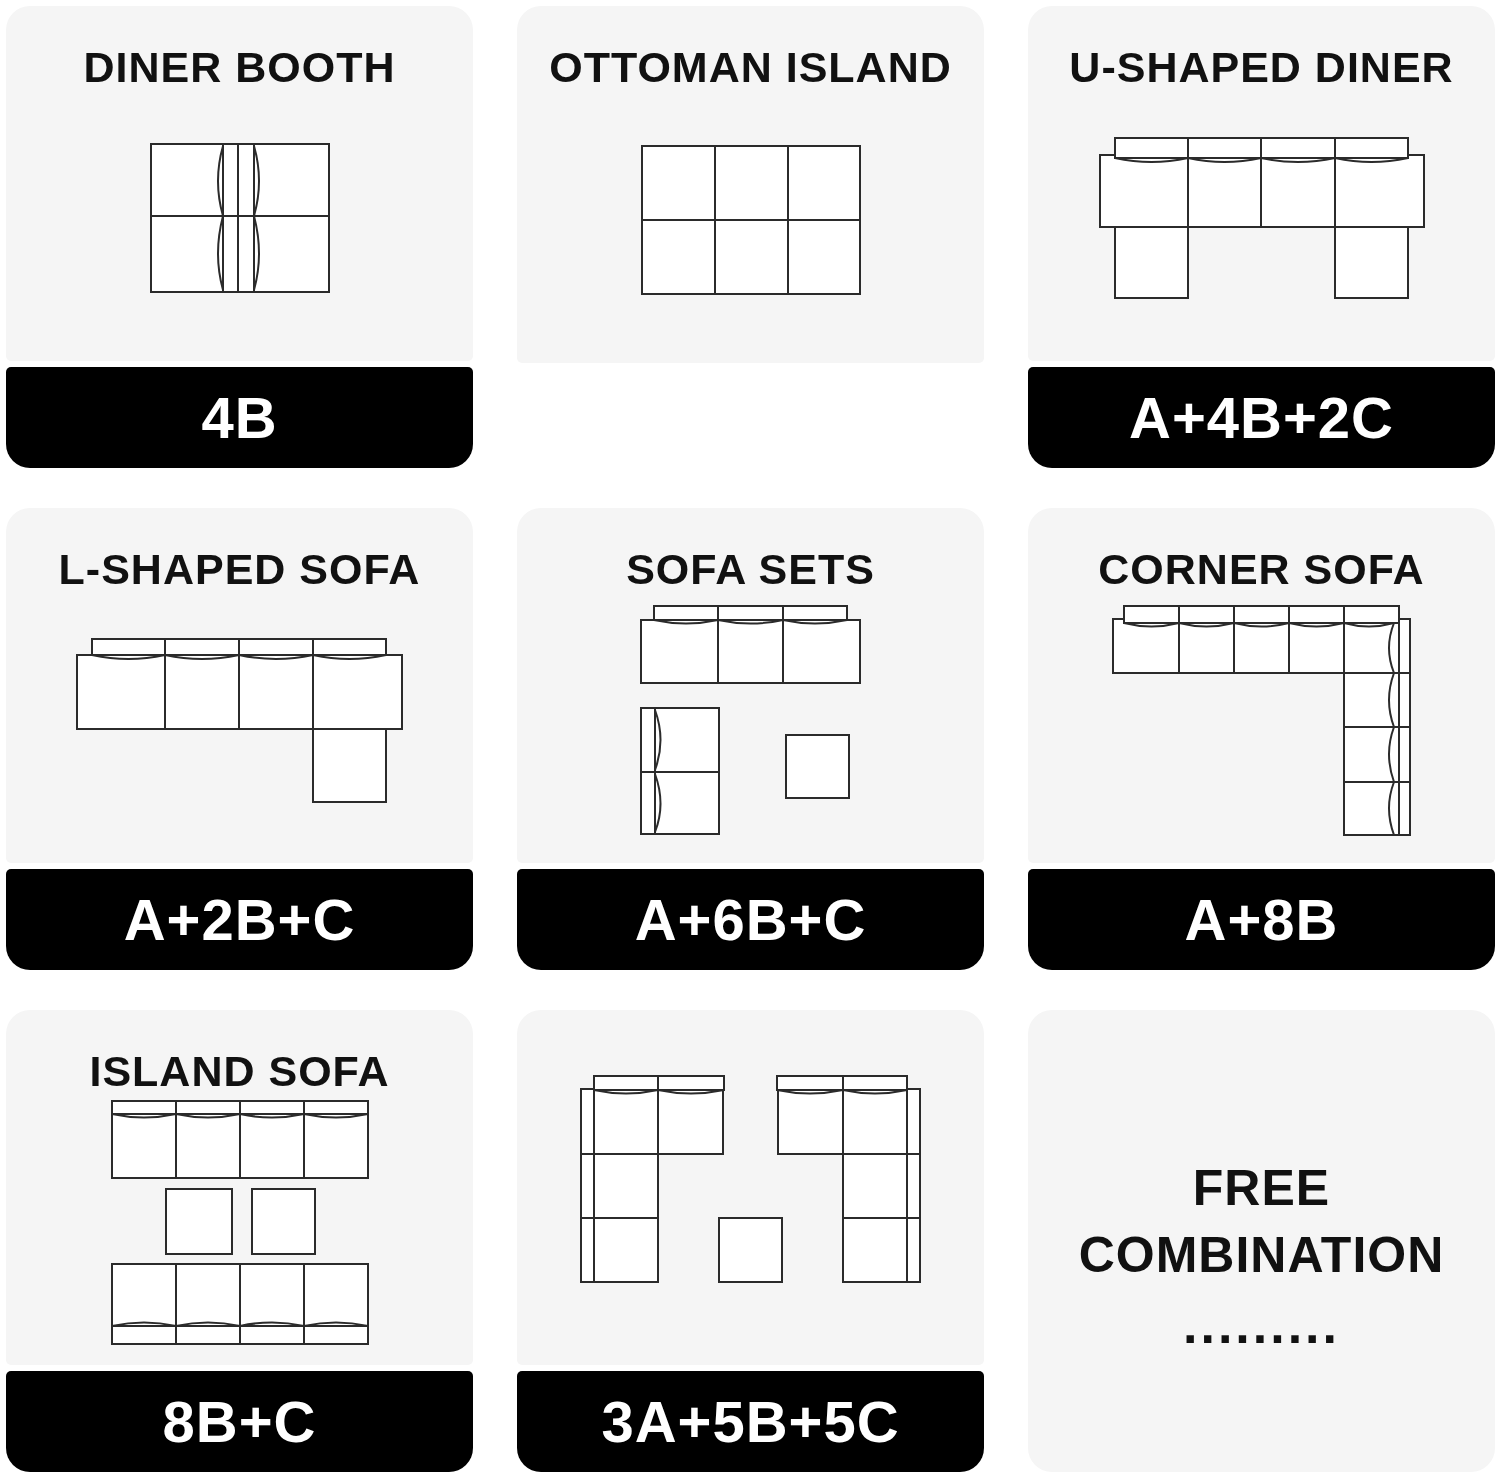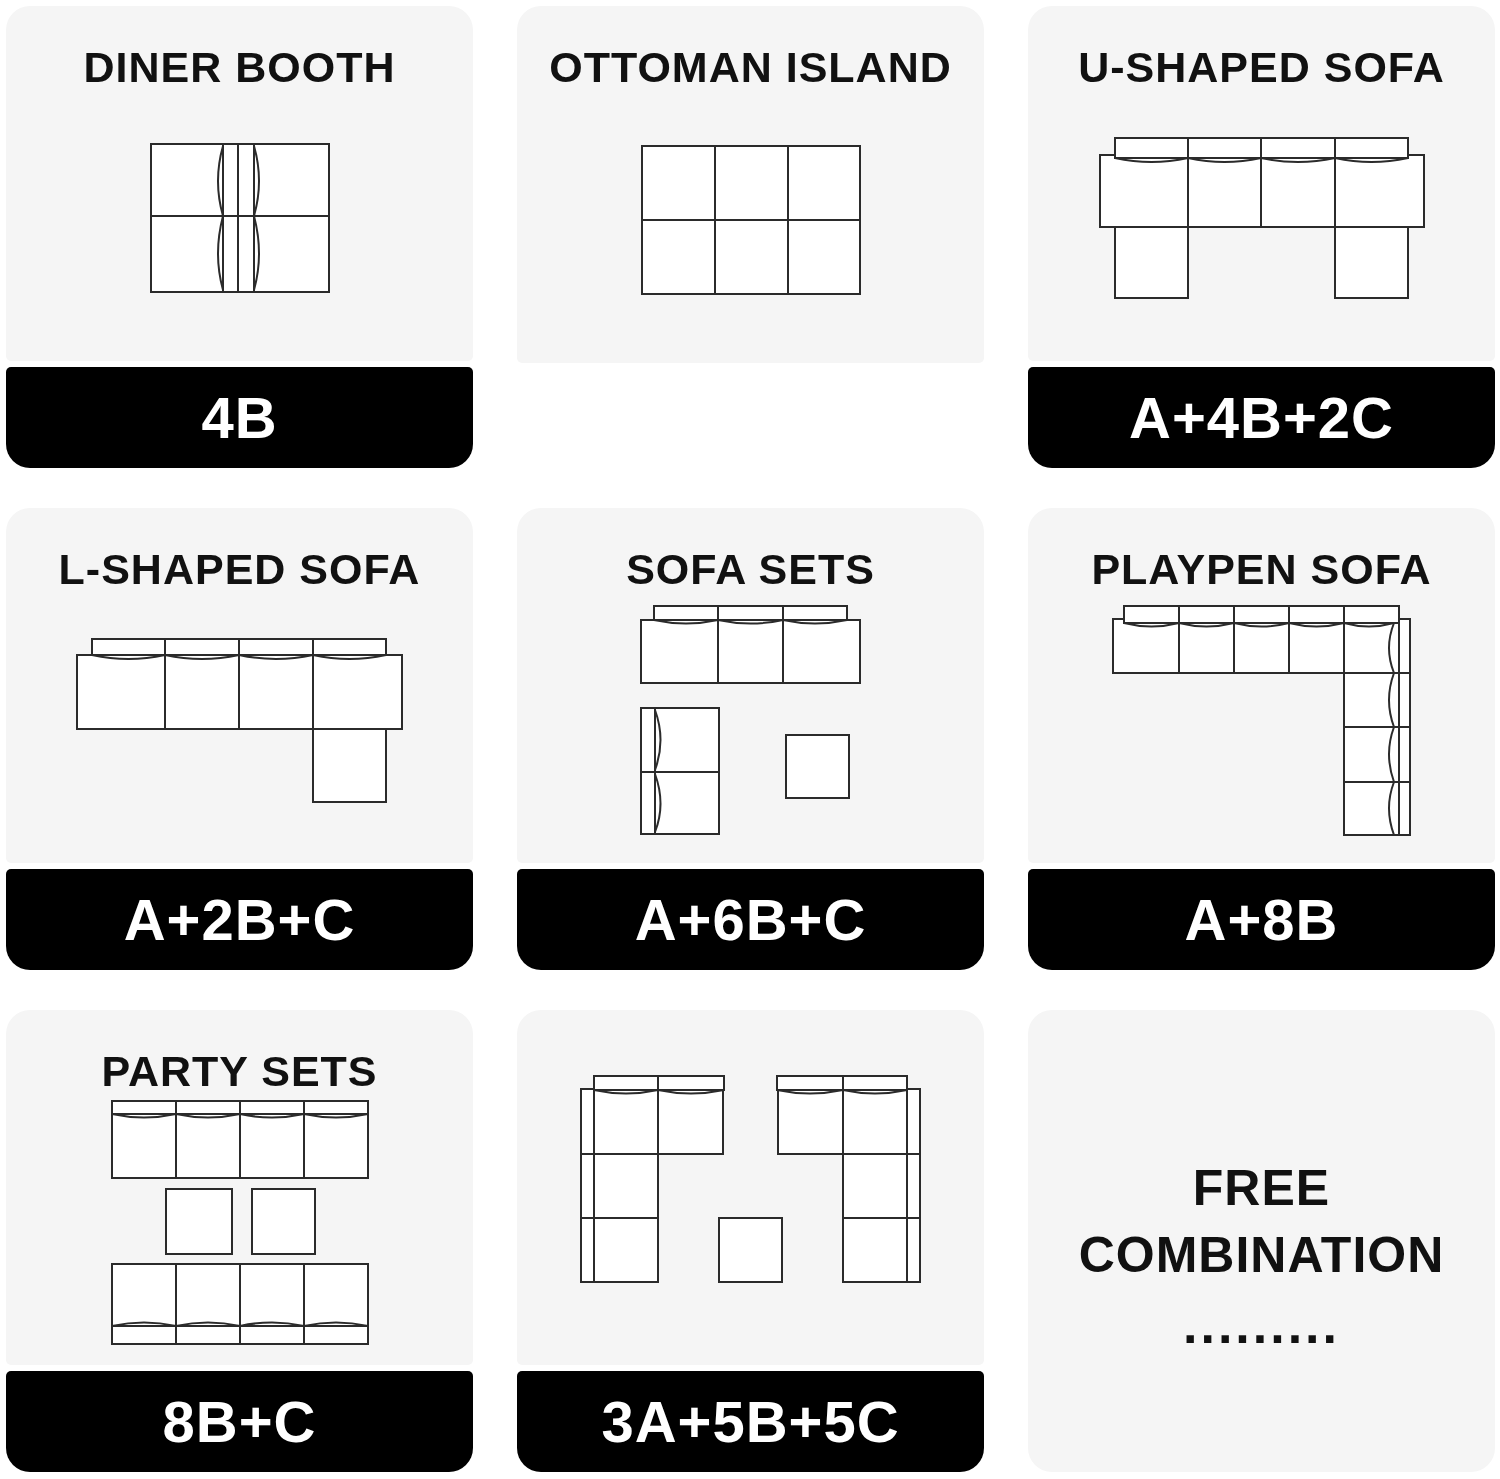--- a/index.html
+++ b/index.html
@@ -130,7 +130,7 @@
 
   <div class="card">
     <div class="card-body">
-      <div class="card-title">U-SHAPED SOFA</div>
+      <div class="card-title">U-SHAPED DINER</div>
       <div class="diagram-wrap">
         <svg class="diagram" viewBox="-2 -2 328 165" width="328" height="165">
             <rect x="0" y="17" width="324" height="72" fill="#ffffff" stroke="#2b2b2b" stroke-width="2"></rect>

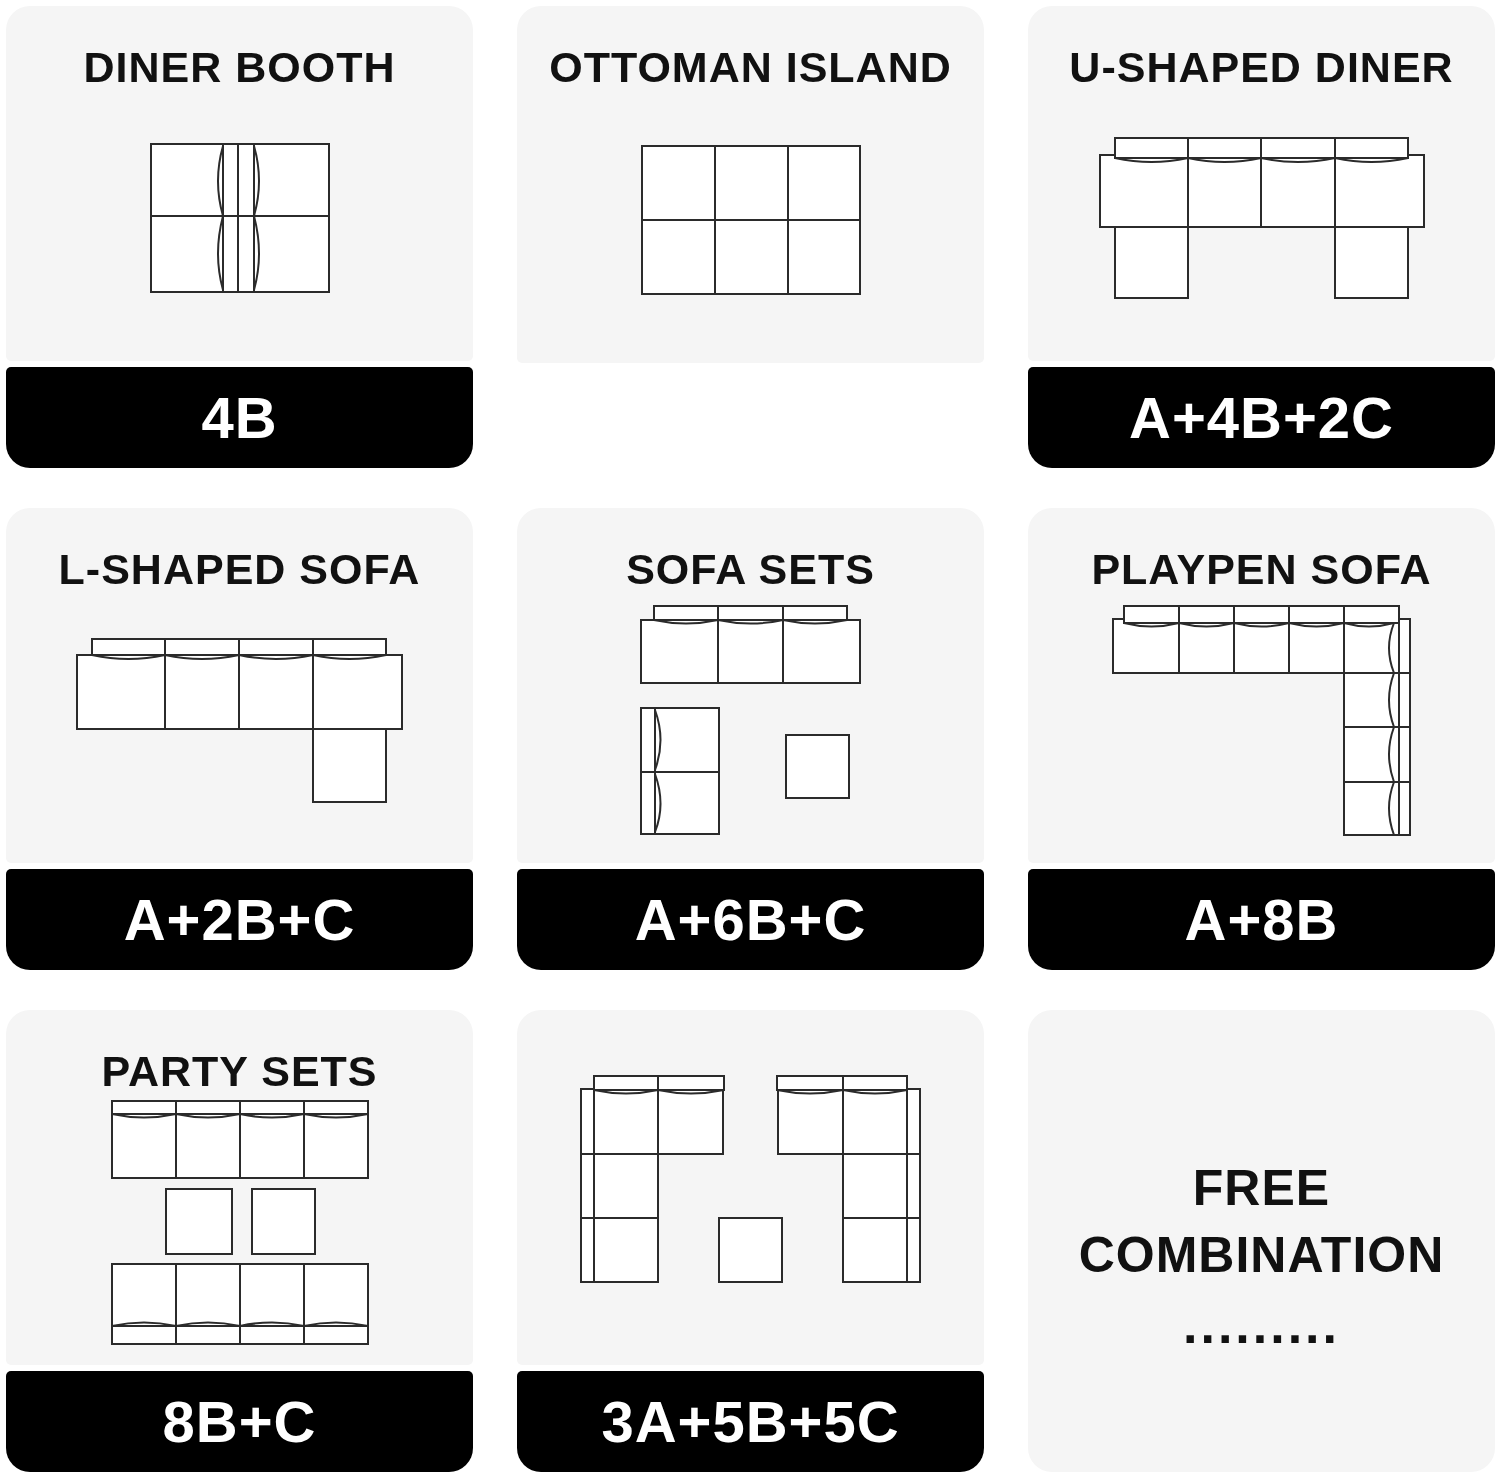--- a/index.html
+++ b/index.html
@@ -203,7 +203,7 @@
 
   <div class="card">
     <div class="card-body">
-      <div class="card-title">PLAYPEN SOFA</div>
+      <div class="card-title">CORNER SOFA</div>
       <div class="diagram-wrap">
         <svg class="diagram" viewBox="-2 -2 301 233" width="301" height="233">
             <rect x="0" y="13" width="297" height="54" fill="#ffffff" stroke="#2b2b2b" stroke-width="2"></rect>

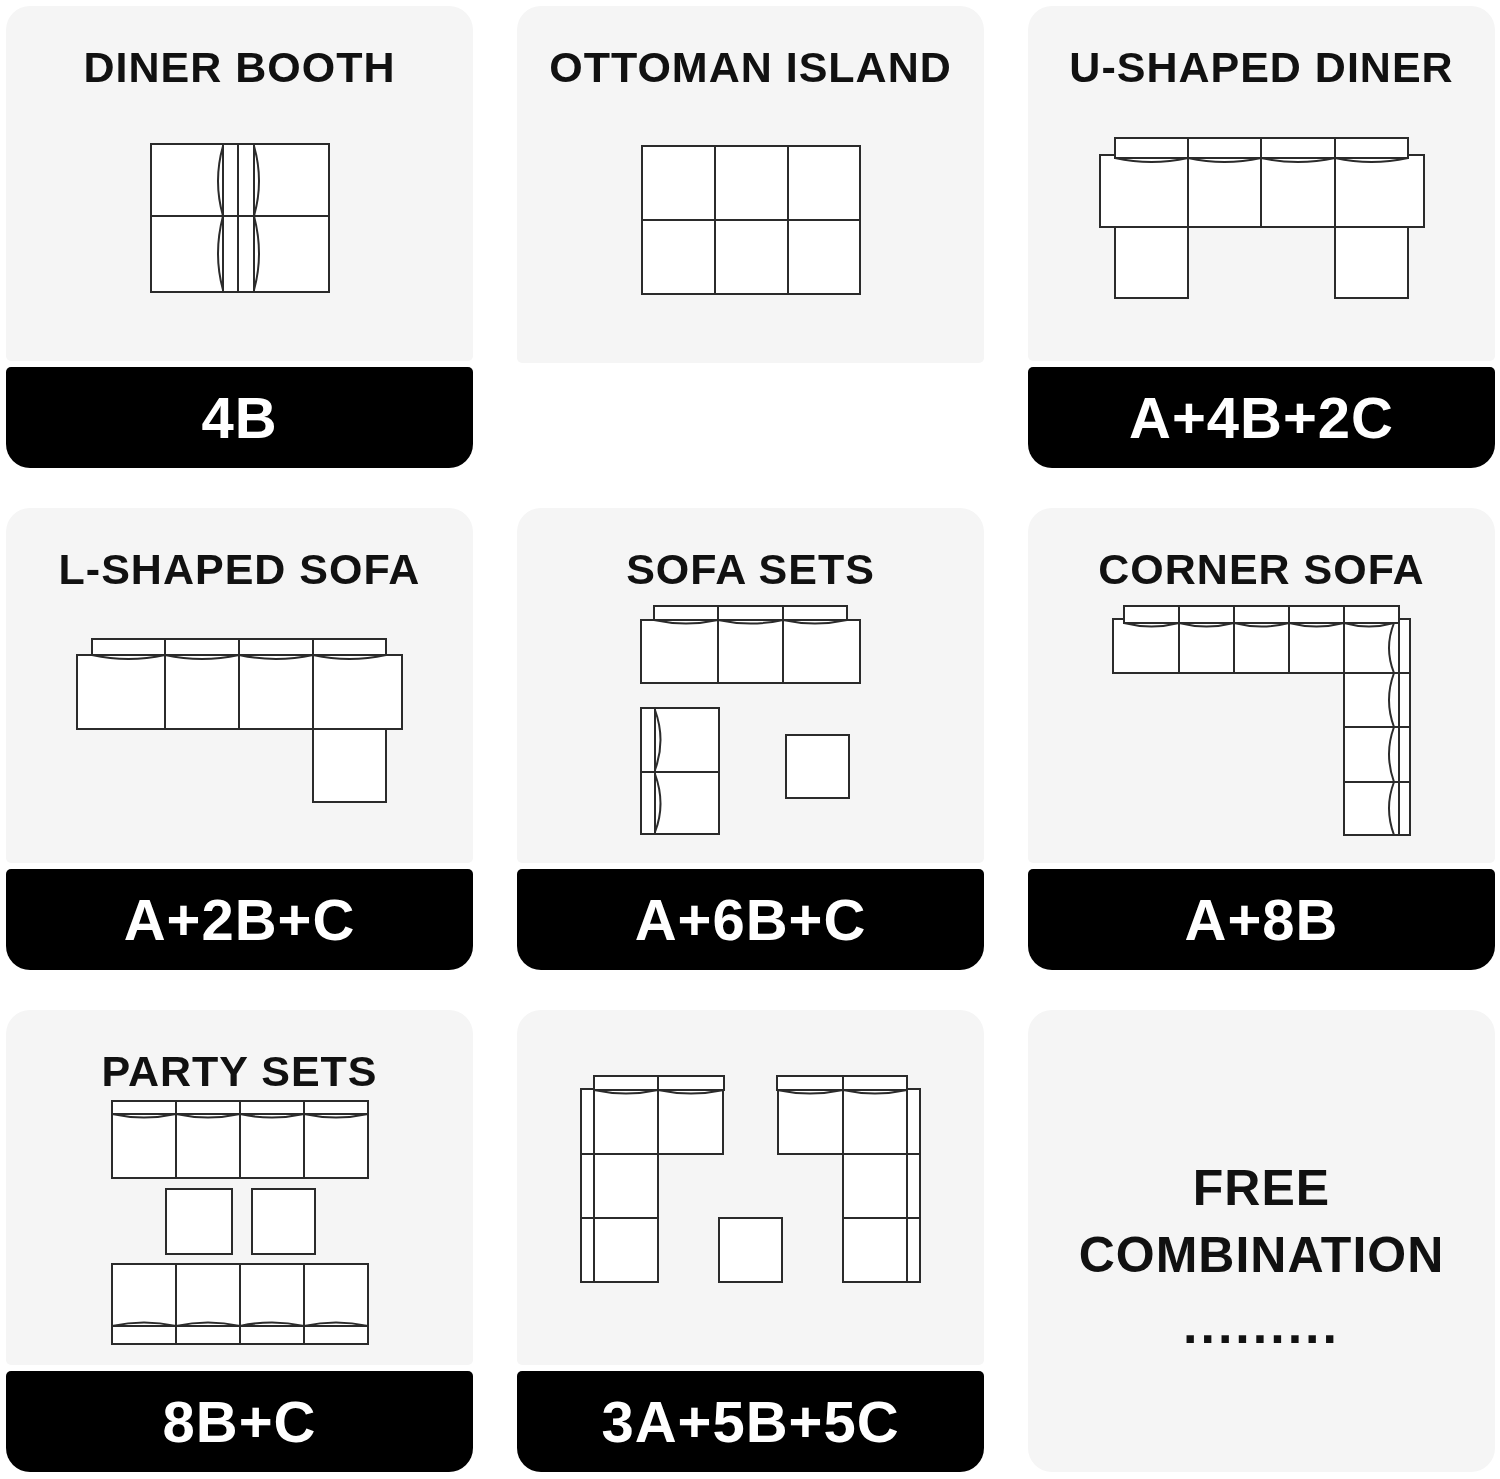--- a/index.html
+++ b/index.html
@@ -232,7 +232,7 @@
 
   <div class="card">
     <div class="card-body">
-      <div class="card-title">PARTY SETS</div>
+      <div class="card-title">ISLAND SOFA</div>
       <div class="diagram-wrap">
         <svg class="diagram" viewBox="-2 -2 260 247" width="260" height="247">
             <rect x="0" y="0" width="256" height="77" fill="#ffffff" stroke="#2b2b2b" stroke-width="2"></rect>

